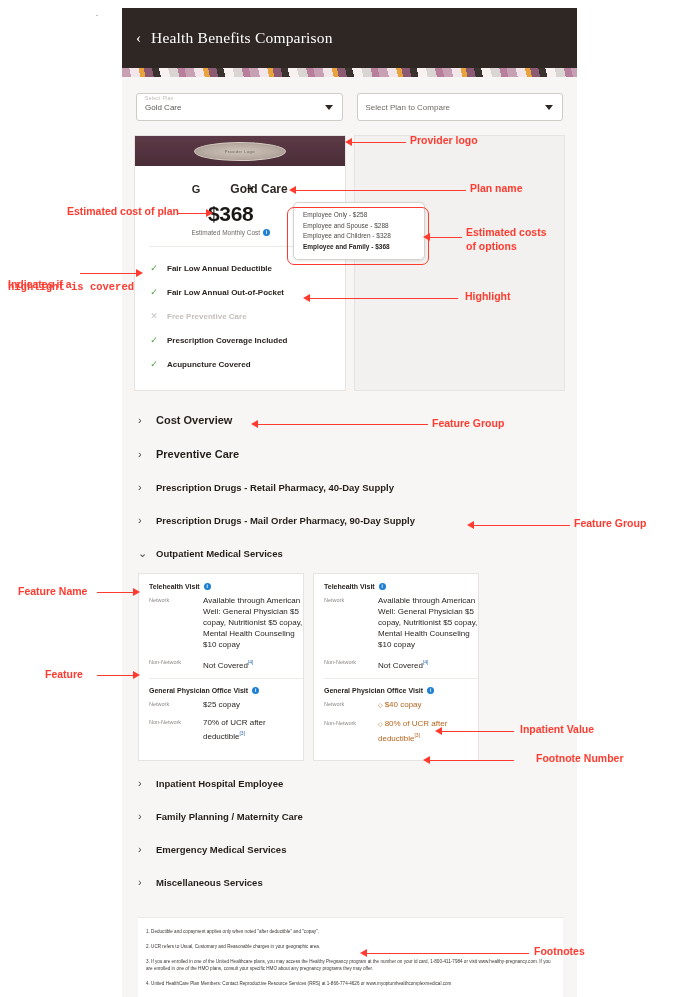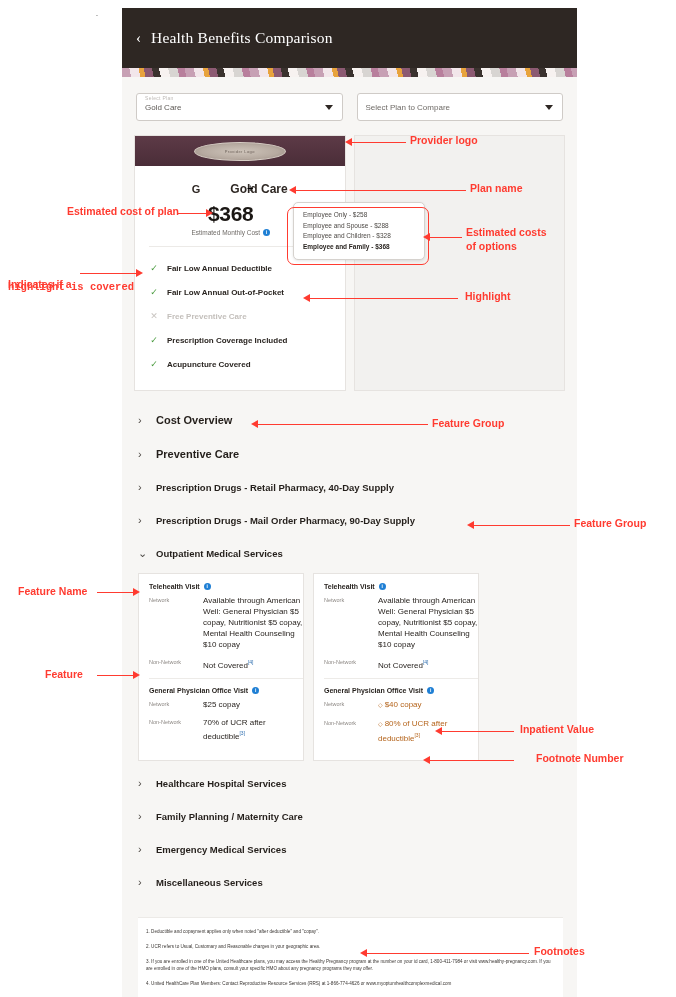--- a/index.html
+++ b/index.html
@@ -554,7 +554,7 @@
 
     <div class="group-header">
       <span class="chev">›</span>
-      <span class="group-title small">Healthcare Hospital Services</span>
+      <span class="group-title small">Inpatient Hospital Employee</span>
     </div>
     <div class="group-header">
       <span class="chev">›</span>

